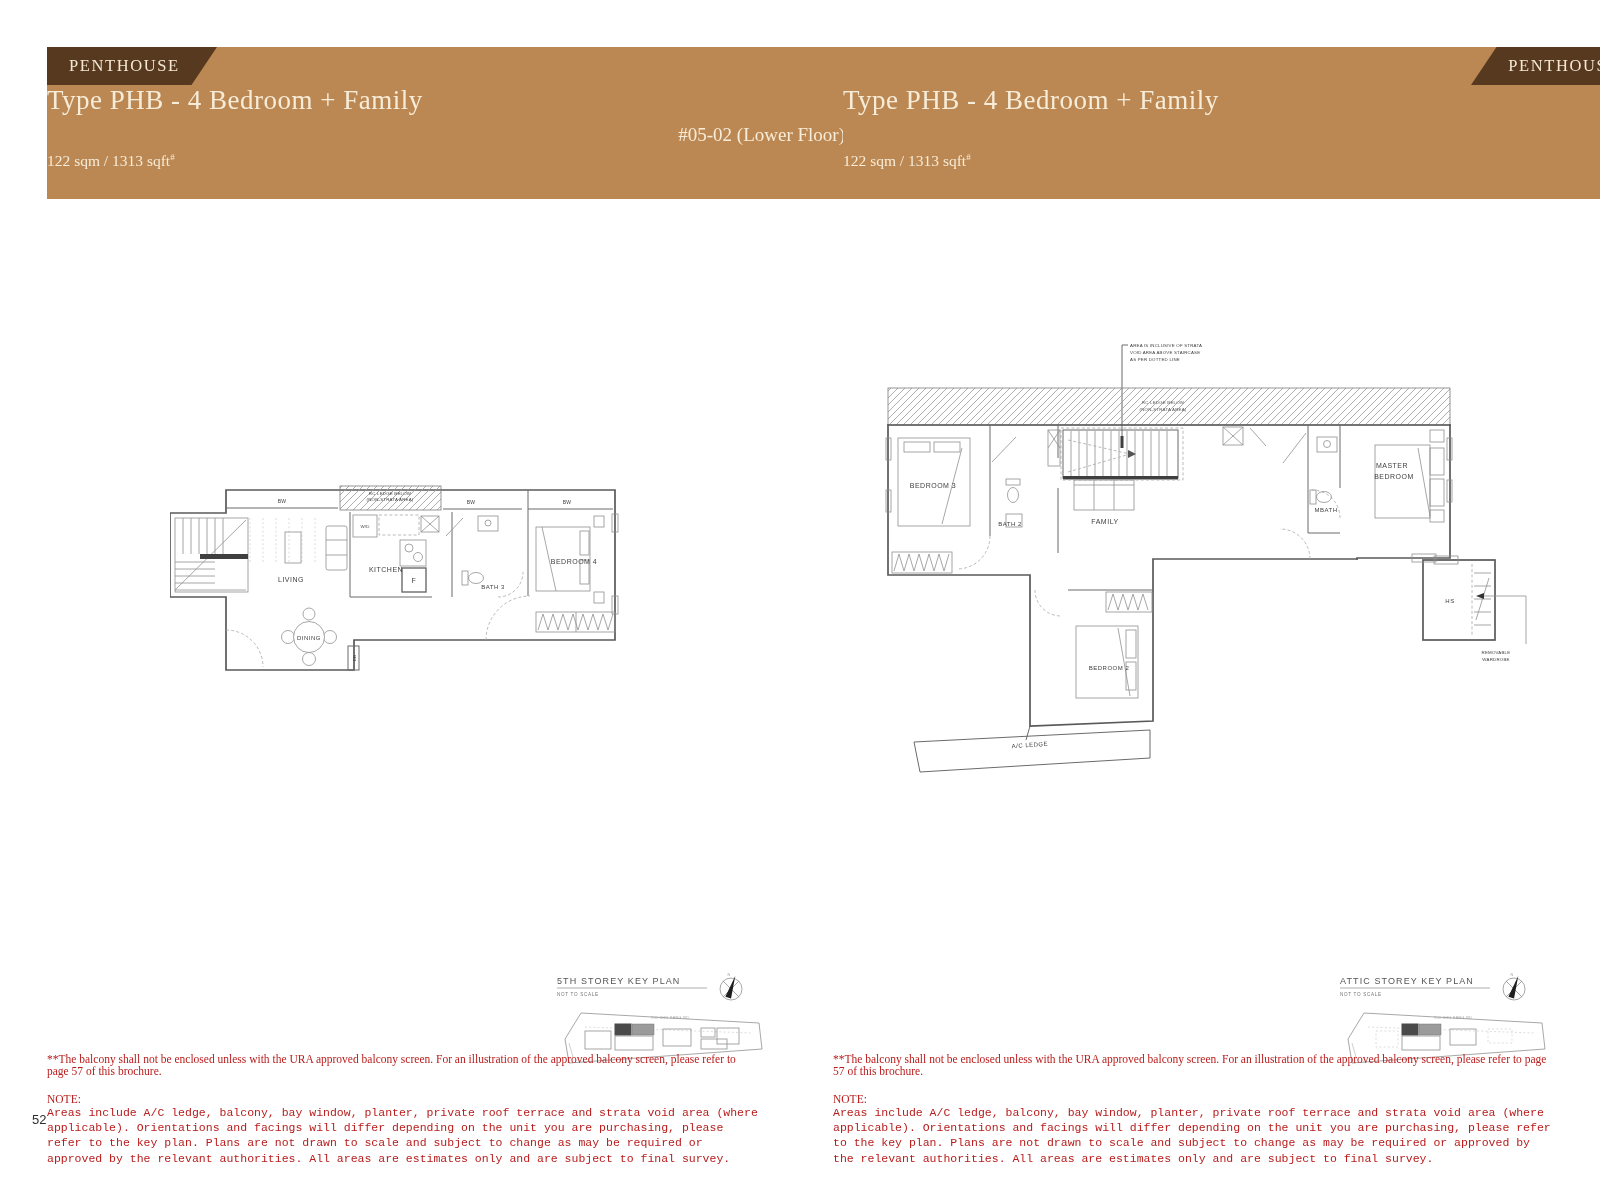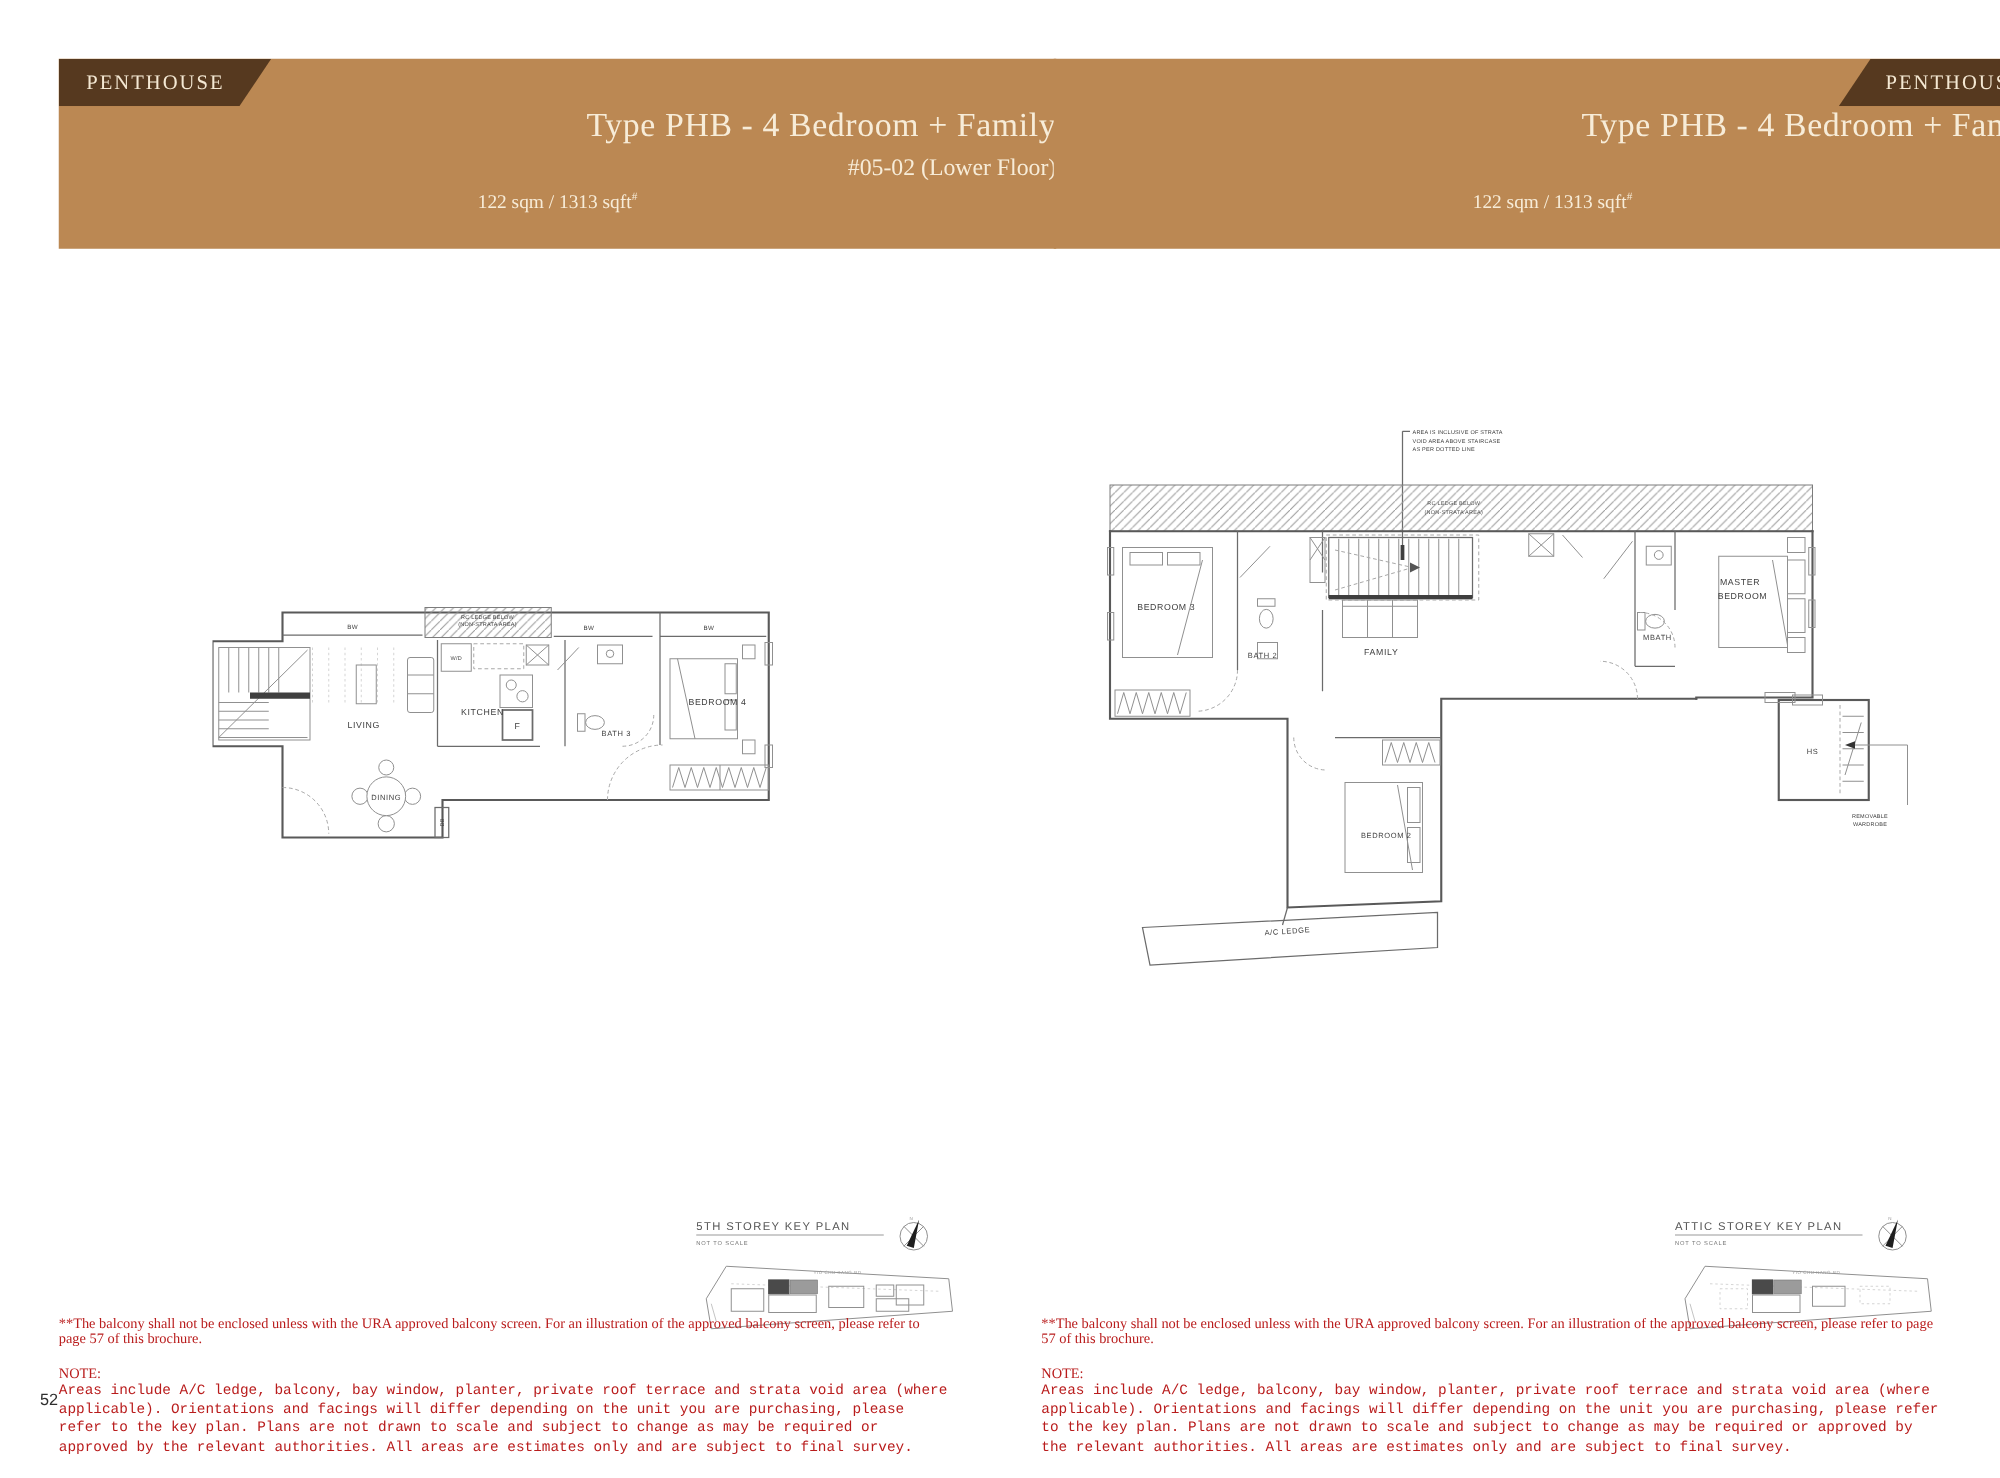--- a/index.html
+++ b/index.html
@@ -19,7 +19,7 @@
        display:flex;align-items:center;font-size:16.5px;letter-spacing:1.6px;color:#f4e8d3;}
   .tab-left{left:0;padding-left:22px;clip-path:polygon(0 0,100% 0,85% 100%,0 100%);}
   .tab-right{right:0;justify-content:flex-end;padding-right:22px;clip-path:polygon(15% 0,100% 0,100% 100%,0 100%);}
-  .band-title{position:absolute;top:38px;left:0;right:0;text-align:right;font-size:27px;letter-spacing:.5px;}
+  .band-title{position:absolute;top:38px;left:0;right:0;text-align:left;font-size:27px;letter-spacing:.5px;}
   .band-unit{position:absolute;top:77px;left:0;right:0;text-align:right;font-size:19px;}
   .band-area{position:absolute;top:105px;left:0;right:0;text-align:center;font-size:15.5px;}
   .band-area sup{font-size:9px;}

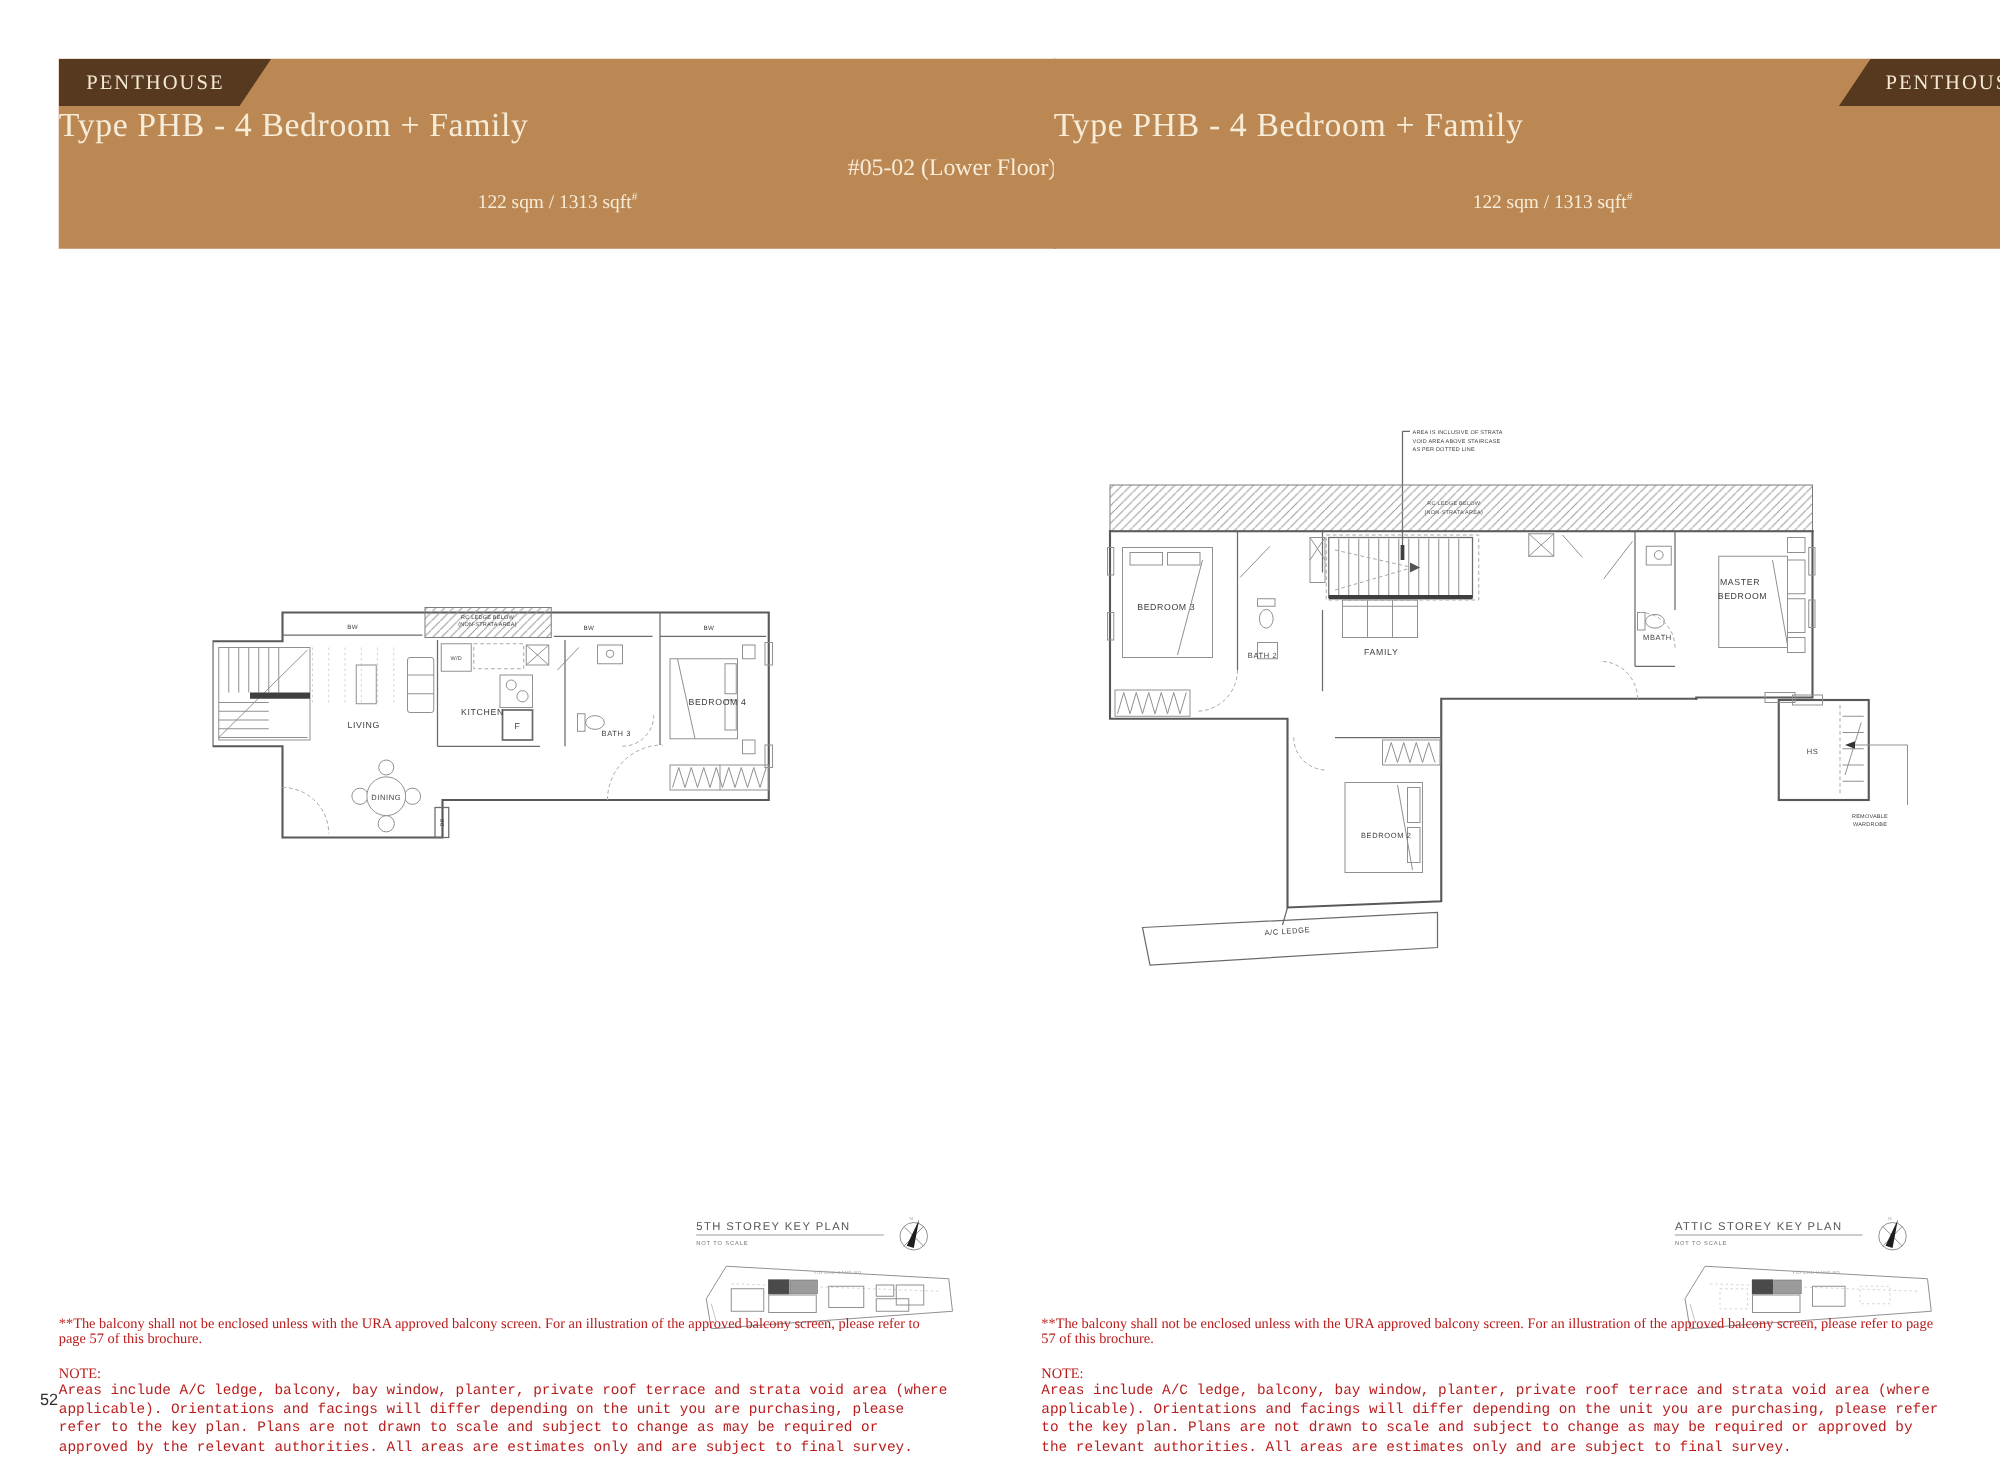--- a/index.html
+++ b/index.html
@@ -21,7 +21,7 @@
   .tab-right{right:0;justify-content:flex-end;padding-right:22px;clip-path:polygon(15% 0,100% 0,100% 100%,0 100%);}
   .band-title{position:absolute;top:38px;left:0;right:0;text-align:left;font-size:27px;letter-spacing:.5px;}
   .band-unit{position:absolute;top:77px;left:0;right:0;text-align:right;font-size:19px;}
-  .band-area{position:absolute;top:105px;left:0;right:0;text-align:center;font-size:15.5px;}
+  .band-area{position:absolute;top:105px;left:0;right:0;font-size:15.5px;}
   .band-area sup{font-size:9px;}
 
   .plan{position:absolute;}

